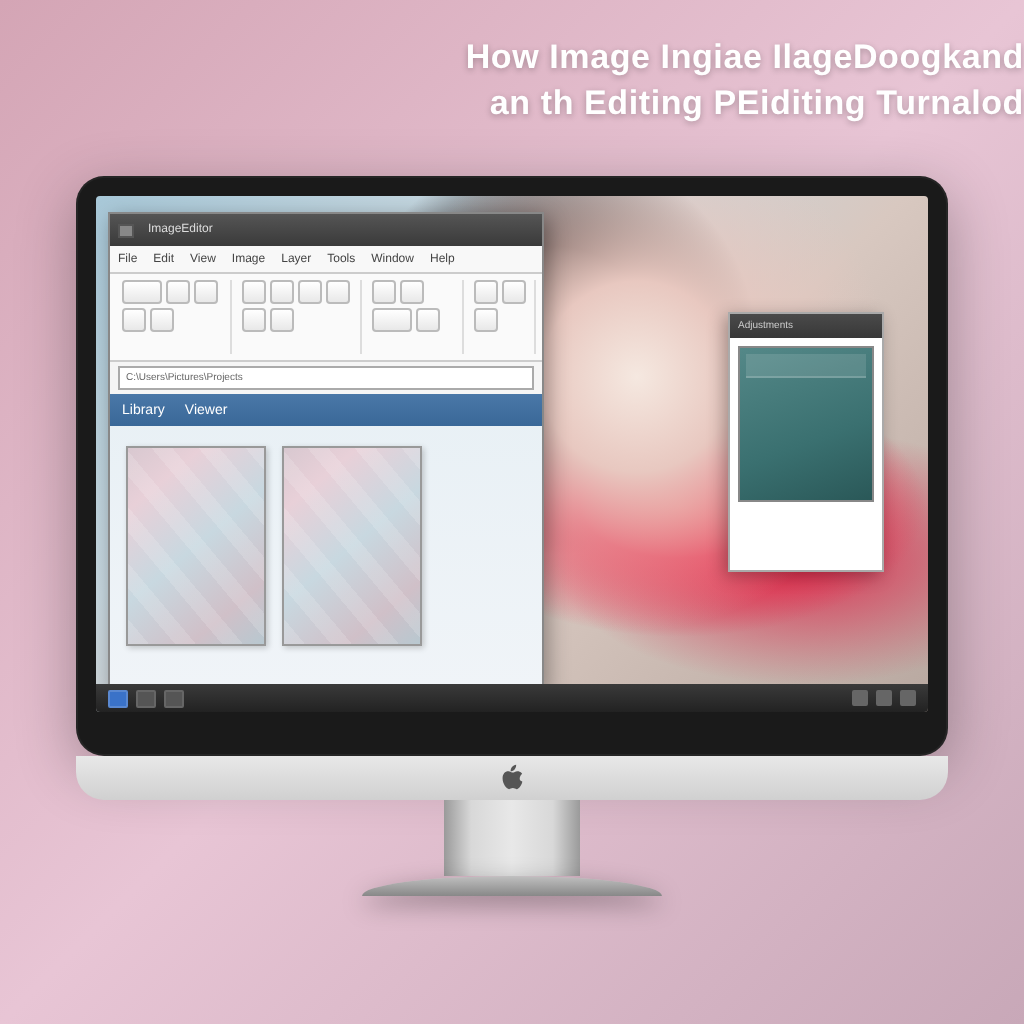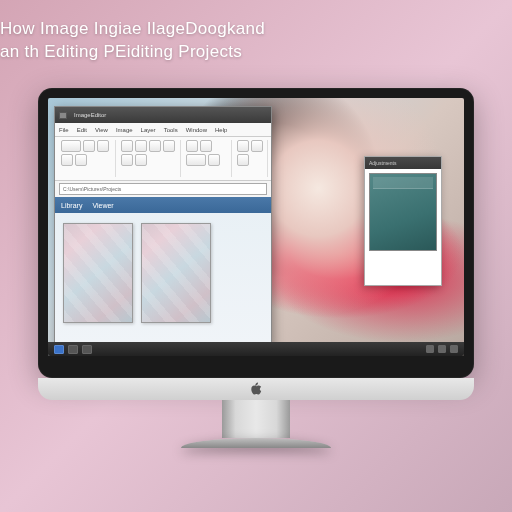--- a/index.html
+++ b/index.html
@@ -13,10 +13,10 @@
   .overlay-title {
     position: absolute;
     top: 18px; left: 0; right: 0;
-    text-align: left;
+    text-align: right;
     color: #fff;
     font-size: 17px;
-    font-weight: 400;
+    font-weight: 700;
     line-height: 1.35;
     z-index: 10;
     text-shadow: 0 1px 3px rgba(0,0,0,0.25);

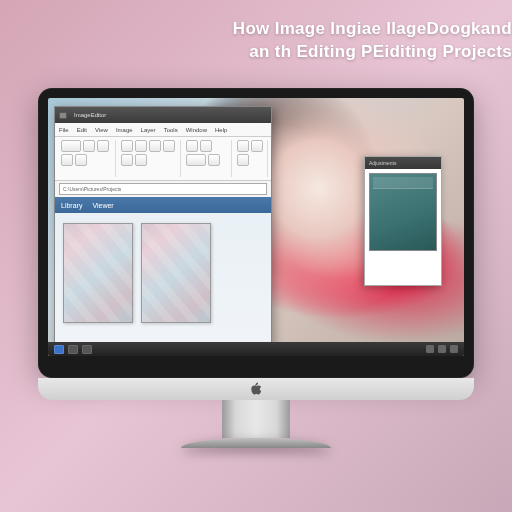--- a/index.html
+++ b/index.html
@@ -221,7 +221,7 @@
 
 <div class="overlay-title">
   <span>How Image Ingiae IlageDoogkand</span><br>
-  <span>an th Editing PEiditing Projects</span>
+  <span>an th Editing PEiditing Turnalod</span>
 </div>
 
 <div class="imac">

